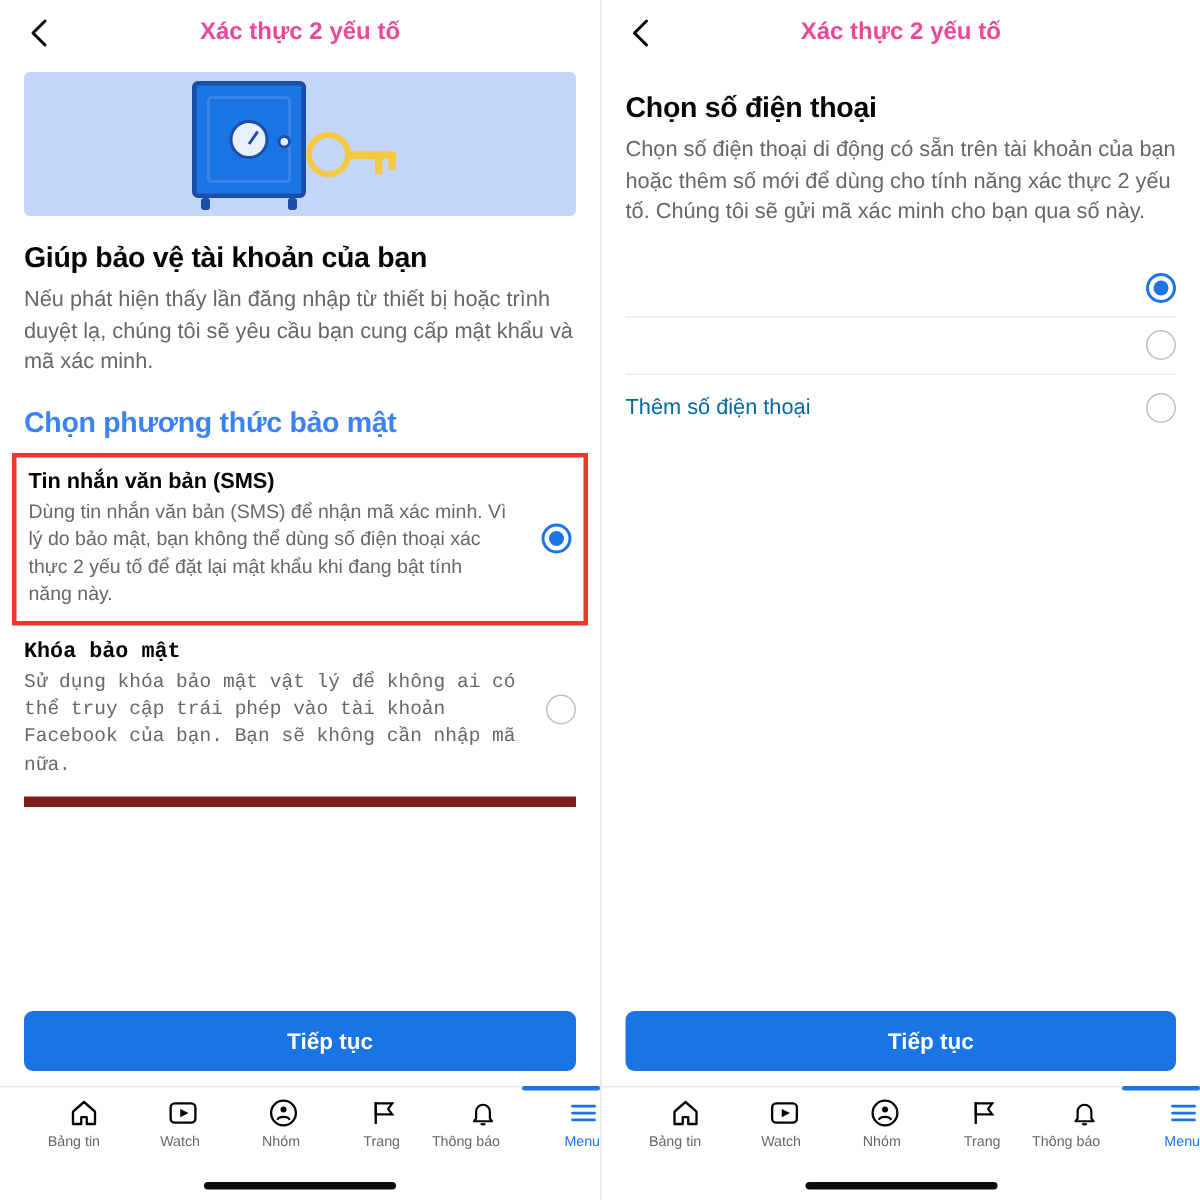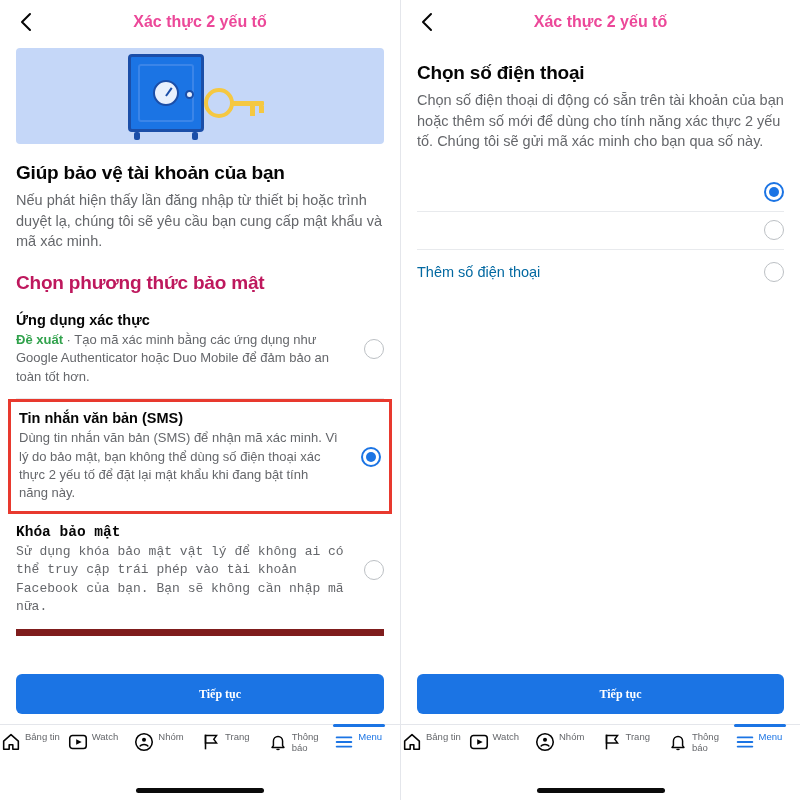--- a/index.html
+++ b/index.html
@@ -166,7 +166,7 @@
   h2.section-title-2 {
     font-size: 19px;
     font-weight: bold;
-    color: #be185d;
+    color: #3b82f6;
     margin-top: 20px;
     letter-spacing: -0.2px;
   }

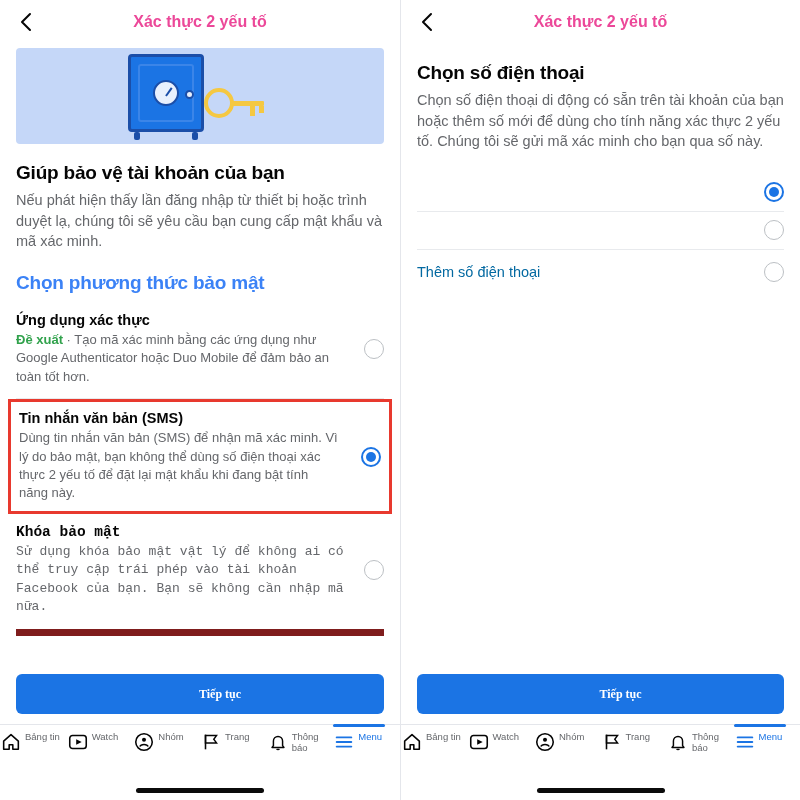--- a/index.html
+++ b/index.html
@@ -360,13 +360,6 @@
 
       <div class="options">
 
-        <div class="option">
-          <div class="option-texts">
-            <div class="option-title">Ứng dụng xác thực</div>
-            <div class="option-desc"><span class="badge">Đề xuất</span><span> · Tạo mã xác minh bằng các ứng dụng như Google Authenticator hoặc Duo Mobile để đảm bảo an toàn tốt hơn.</span></div>
-          </div>
-          <div class="radio"></div>
-        </div>
 
         <div class="option highlight">
           <div class="option-texts">

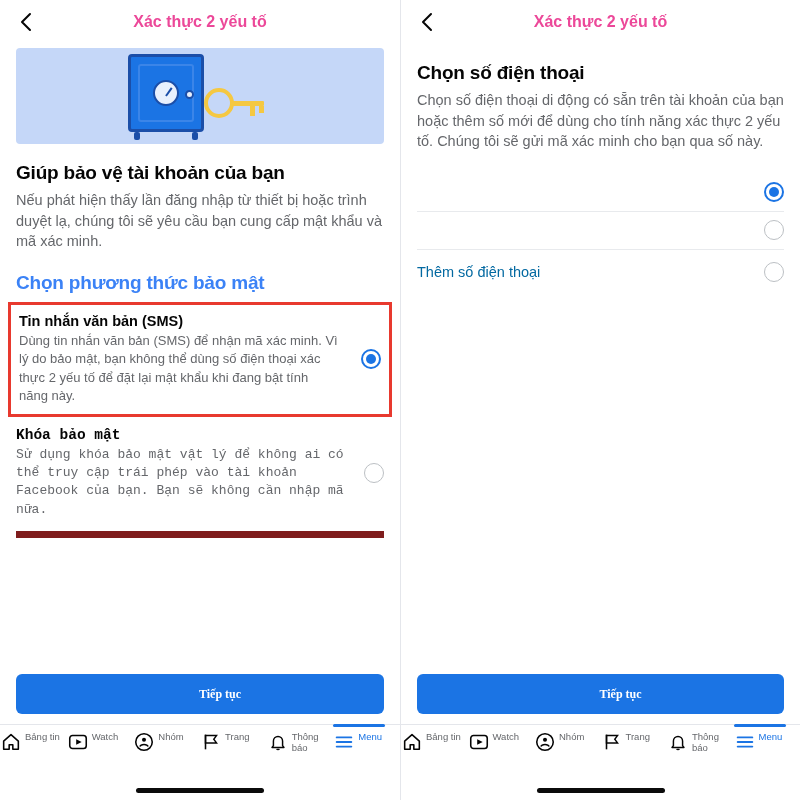--- a/index.html
+++ b/index.html
@@ -265,9 +265,9 @@
     color: #fff;
     border: none;
     border-radius: 6px;
-    font-size: 12px;
+    font-size: 15px;
     font-weight: bold;
-    font-family: Liberation Serif, serif;
+    font-family: Liberation Sans, sans-serif;
     cursor: pointer;
     padding-left: 40px;
   }

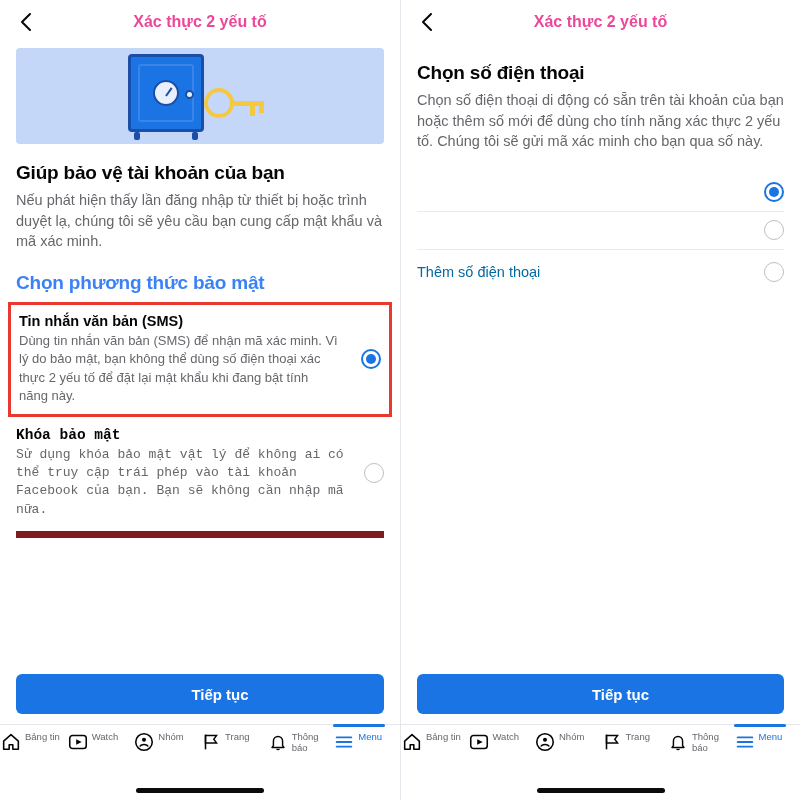--- a/index.html
+++ b/index.html
@@ -284,8 +284,8 @@
   .nav-item {
     flex: 1 1 0;
     display: flex;
-    flex-direction: row;
-    align-items: flex-start;
+    flex-direction: column;
+    align-items: flex-end;
     gap: 3px;
     position: relative;
     cursor: pointer;

